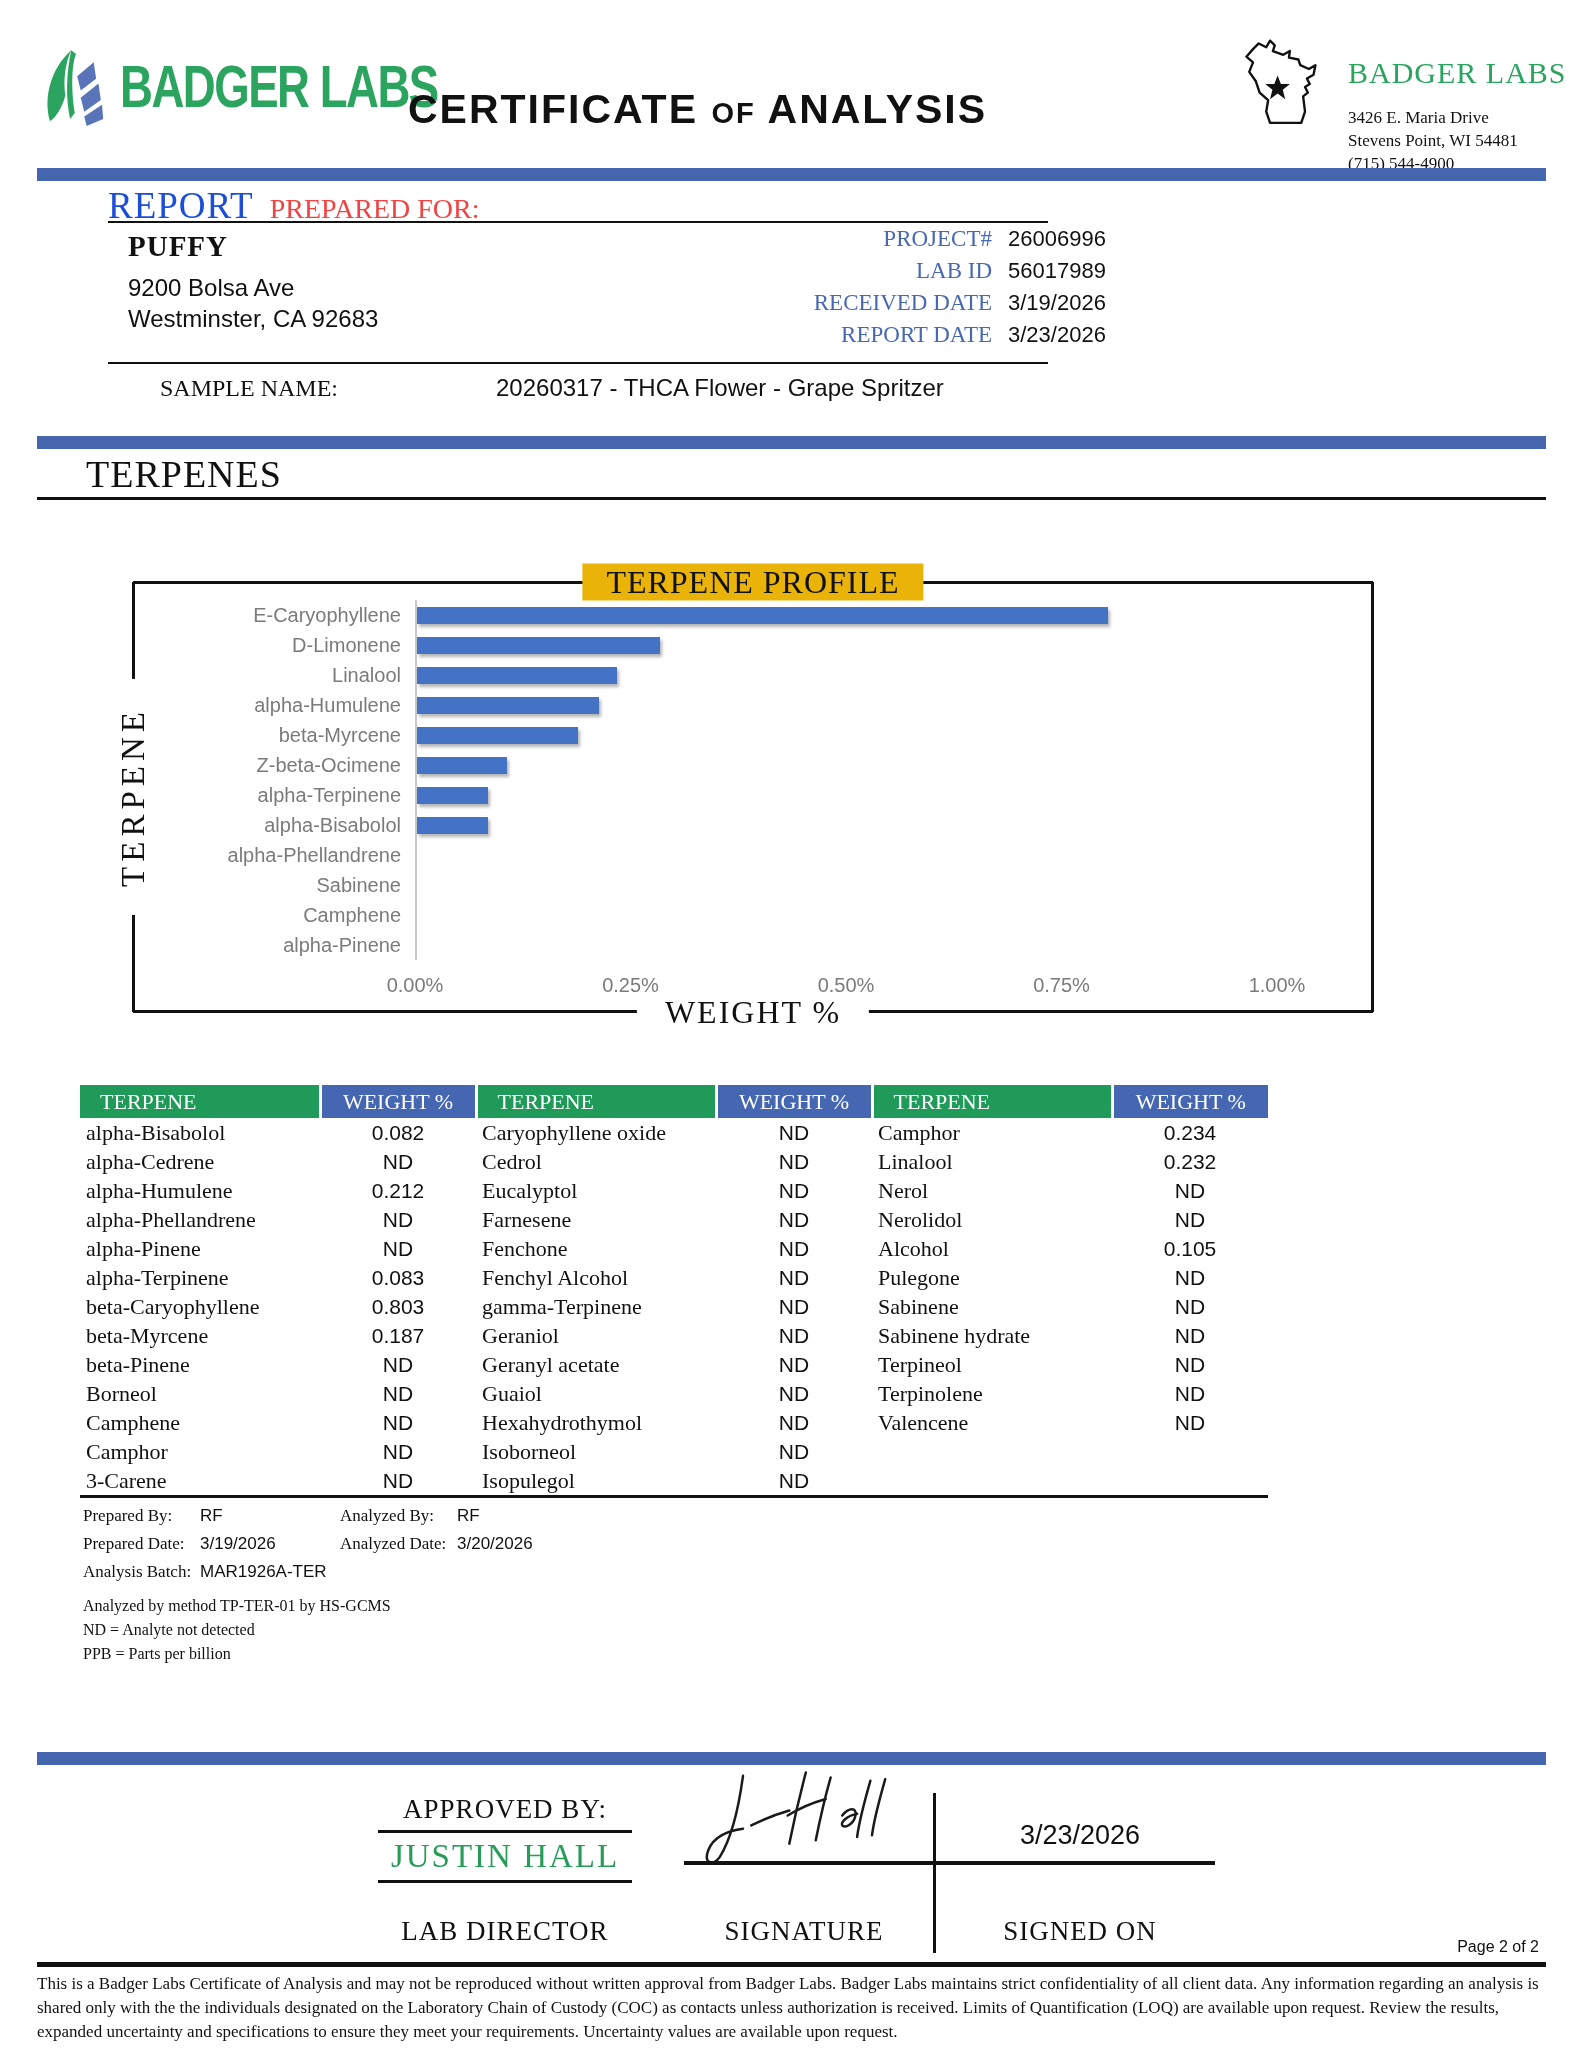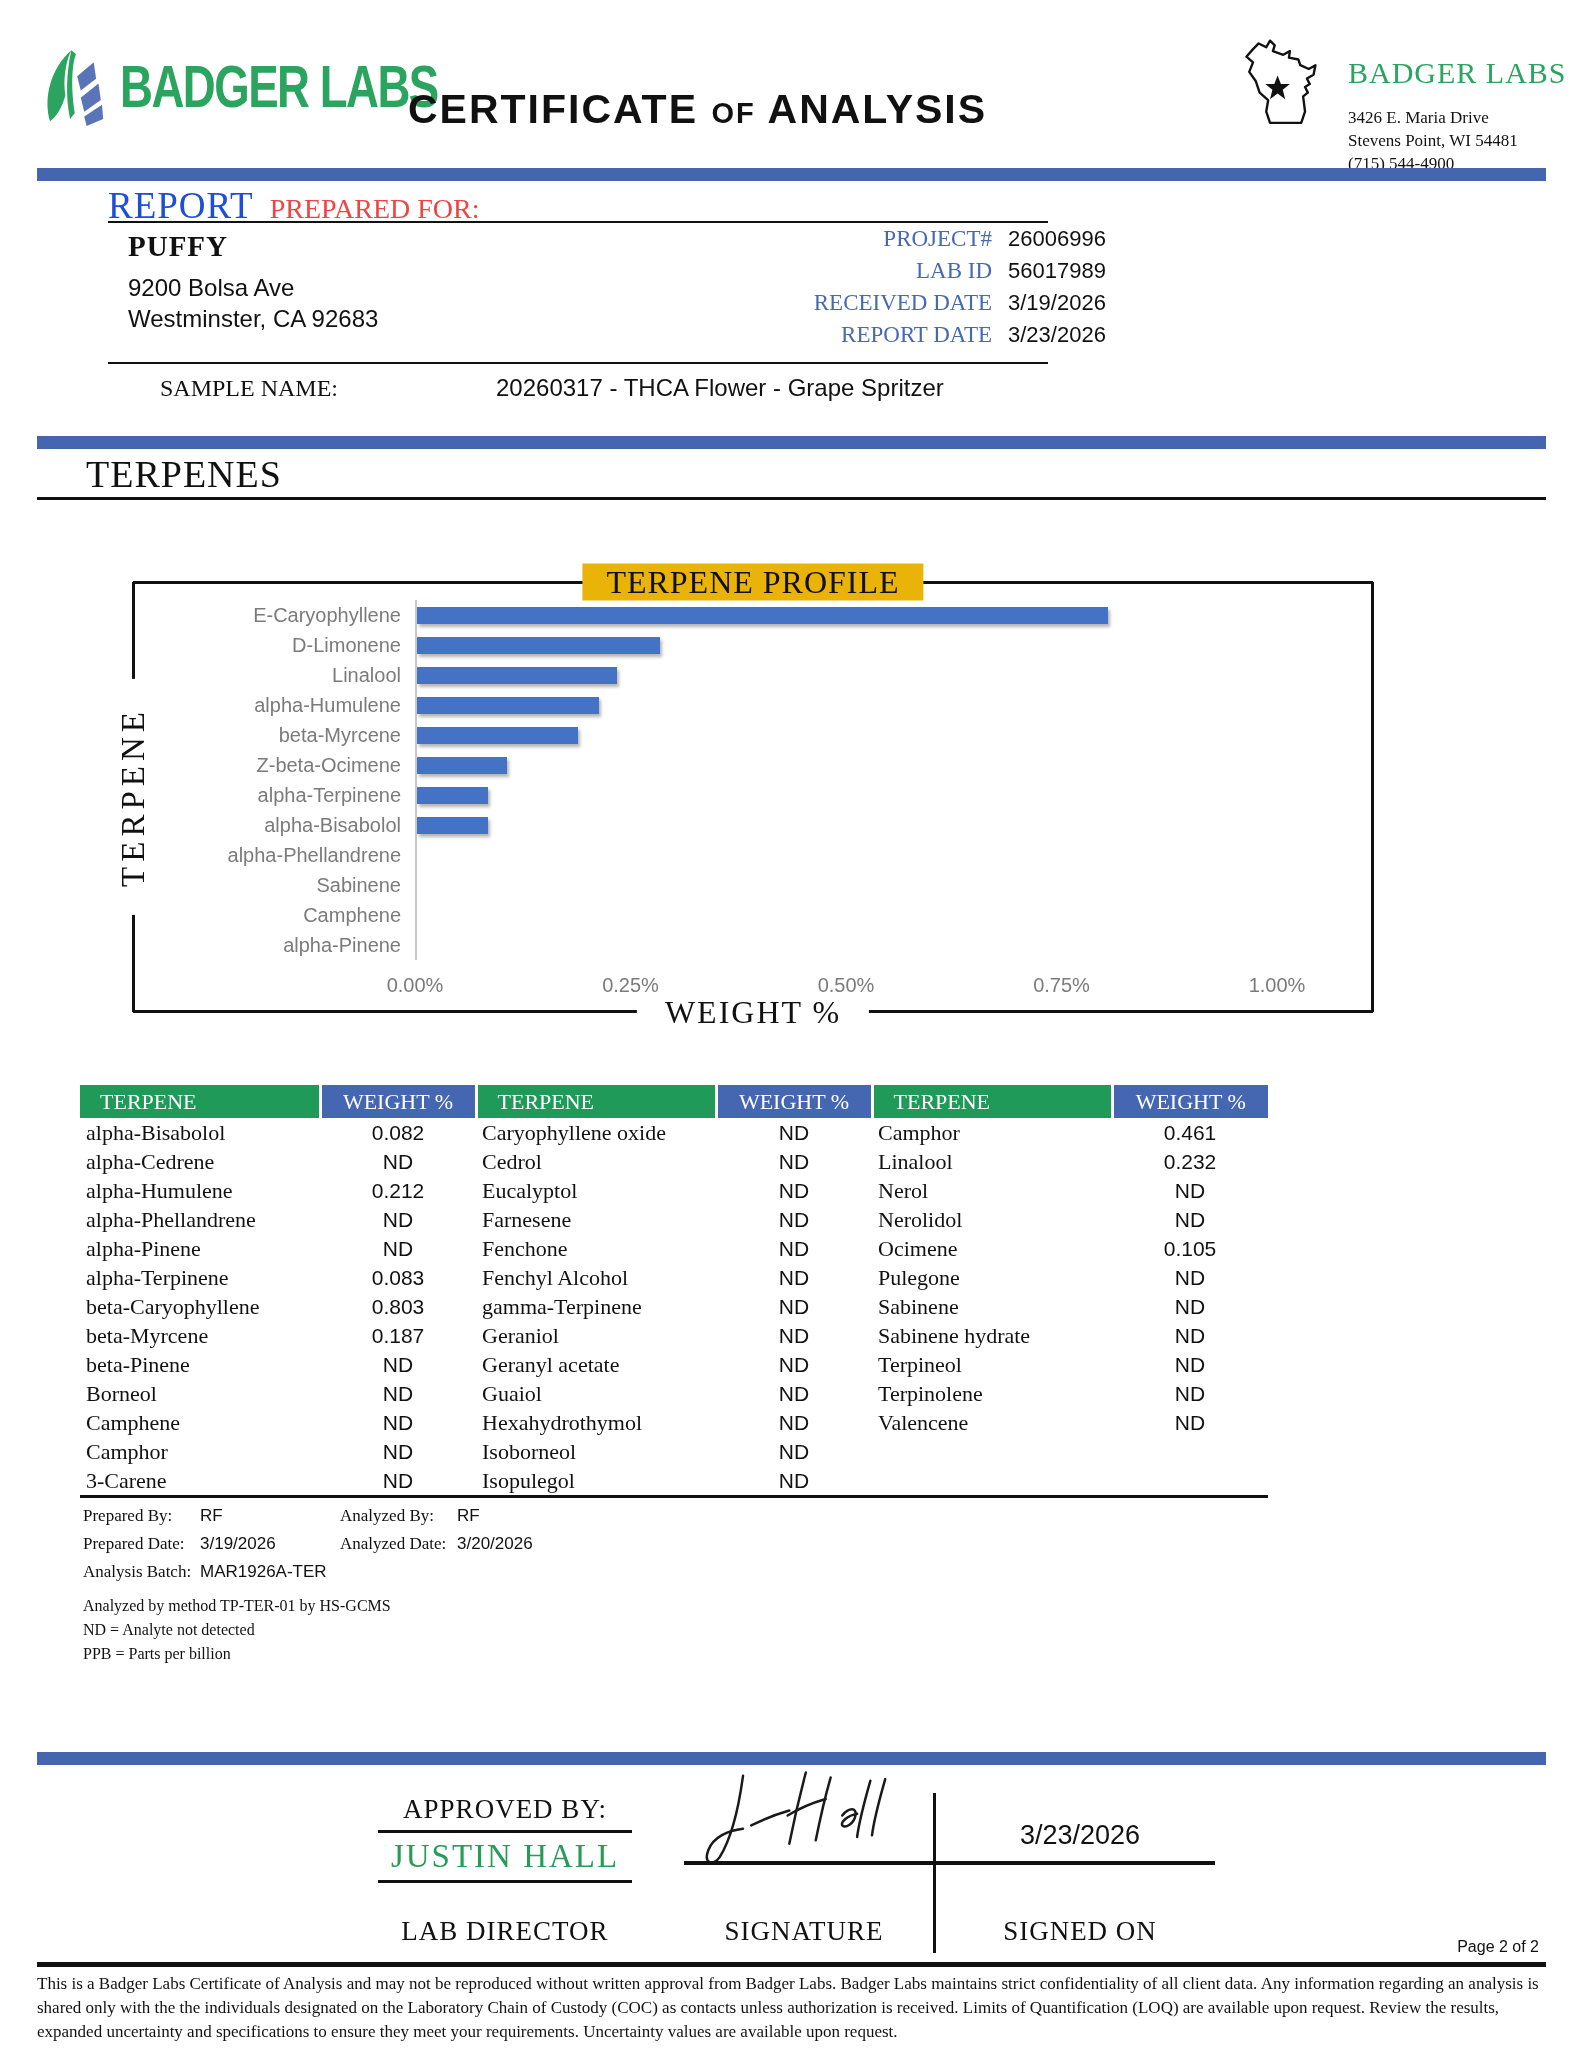--- a/index.html
+++ b/index.html
@@ -298,7 +298,7 @@
             <td class="name">Caryophyllene oxide</td>
             <td class="val">ND</td>
             <td class="name">Camphor</td>
-            <td class="val">0.461</td>
+            <td class="val">0.234</td>
           </tr>
           <tr>
             <td class="name">alpha-Cedrene</td>

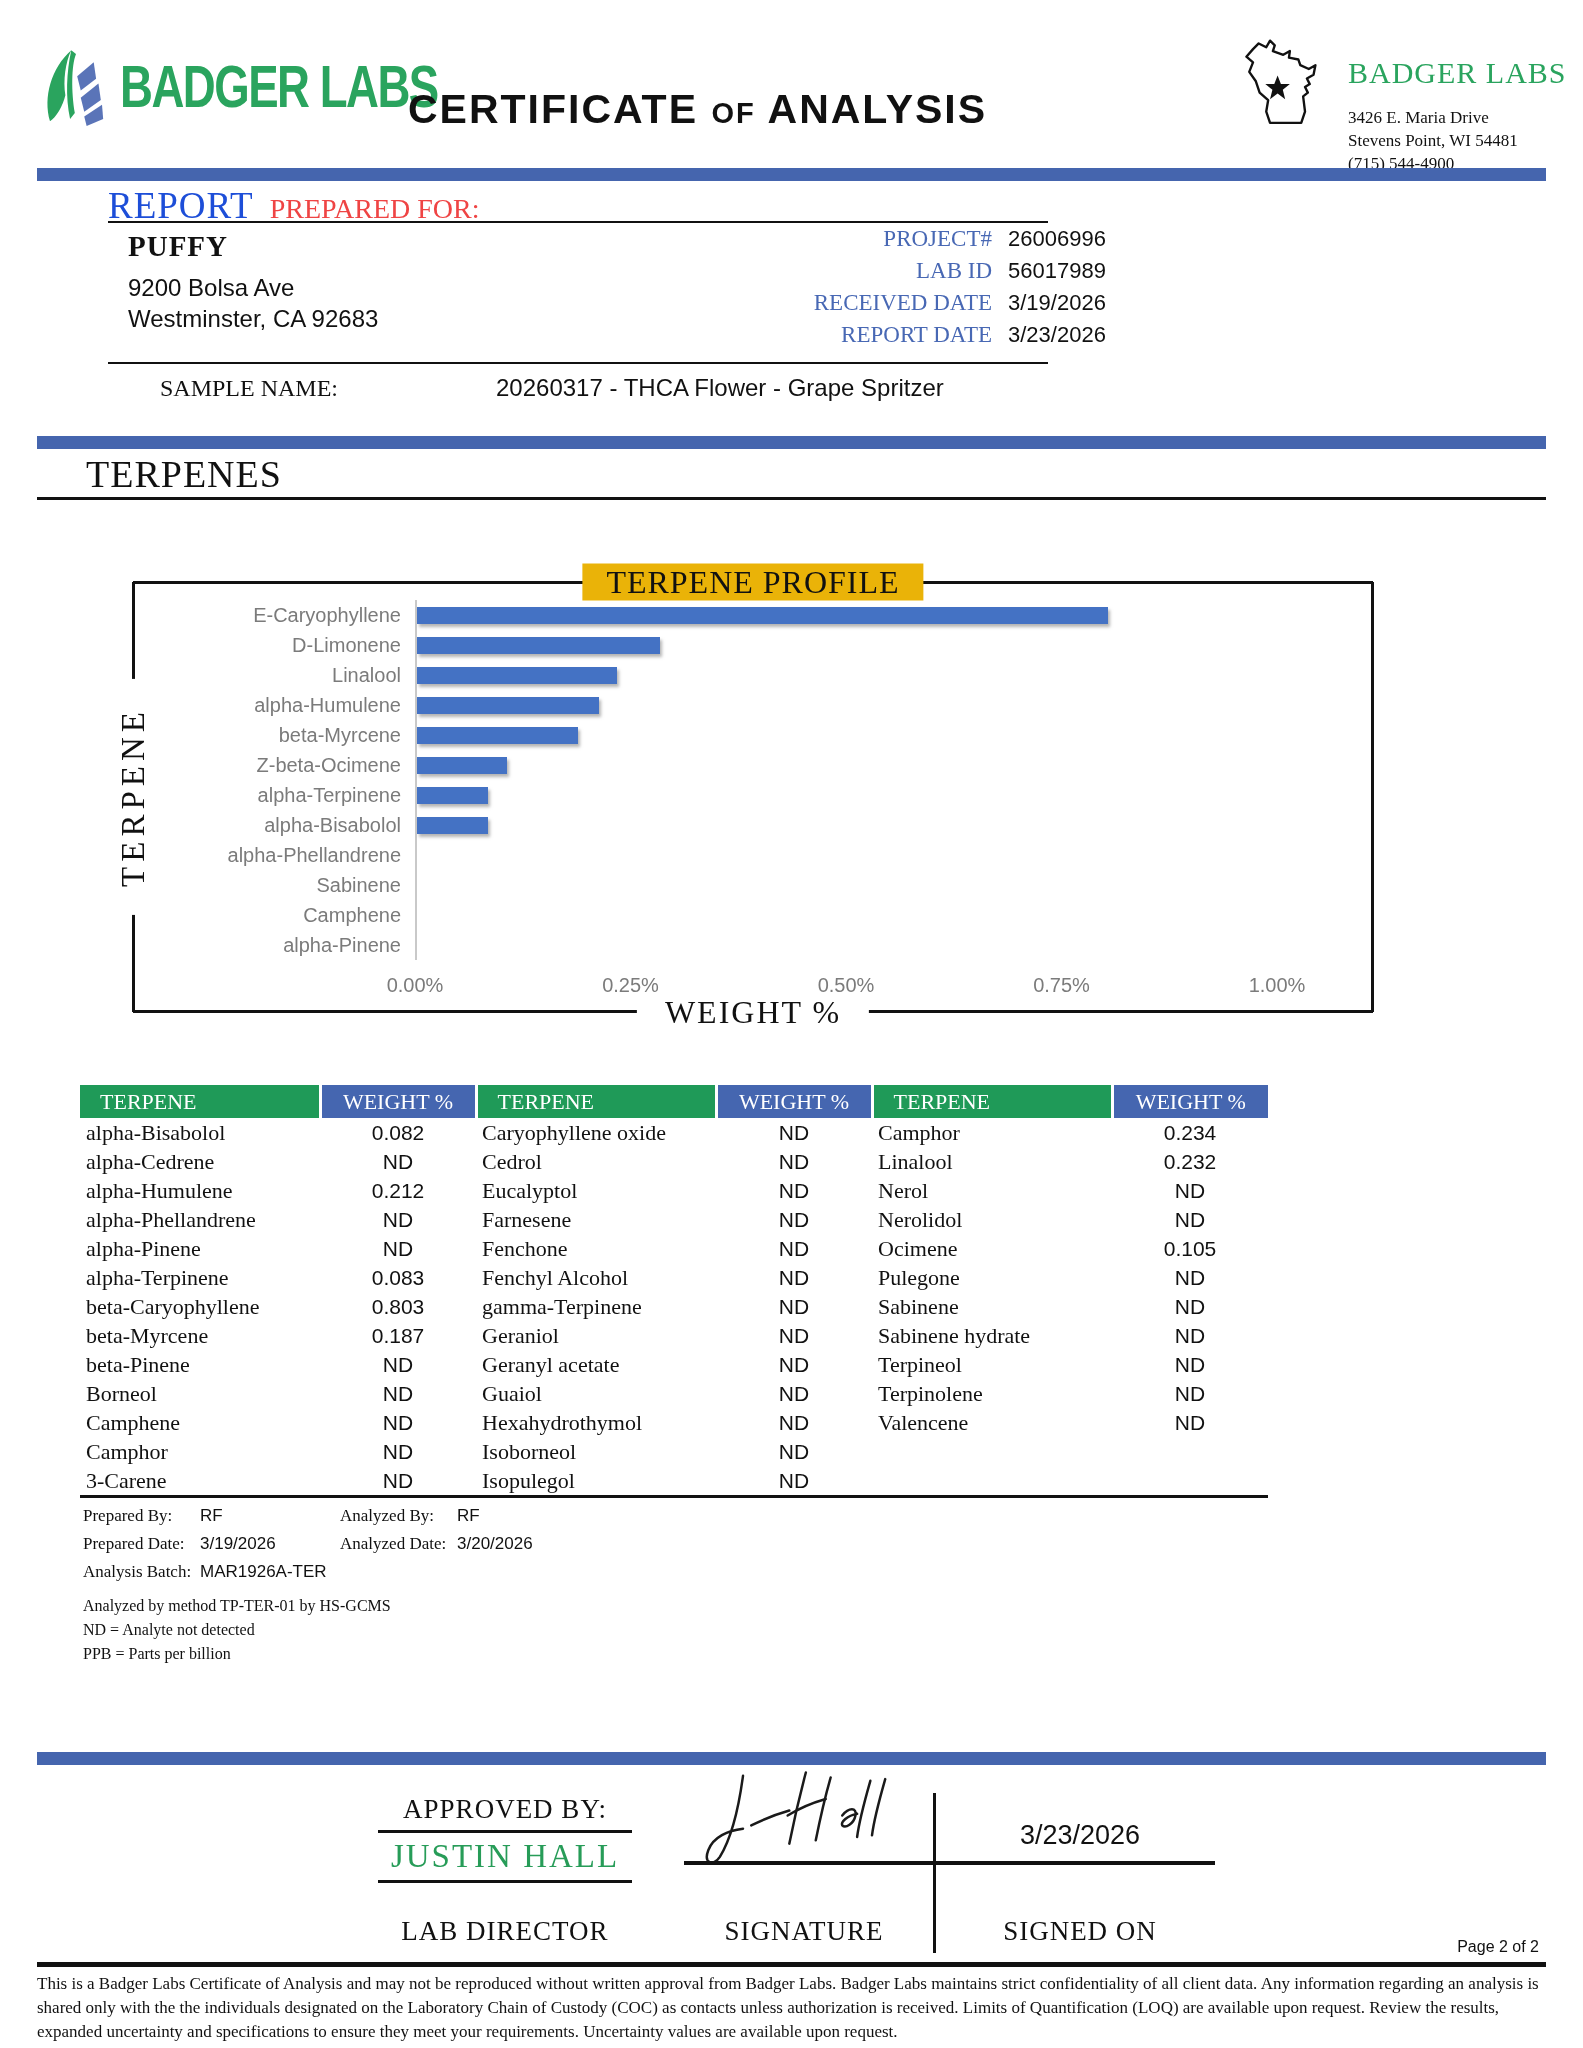--- a/index.html
+++ b/index.html
@@ -329,7 +329,7 @@
             <td class="val">ND</td>
             <td class="name">Fenchone</td>
             <td class="val">ND</td>
-            <td class="name">Ocimene</td>
+            <td class="name">Alcohol</td>
             <td class="val">0.105</td>
           </tr>
           <tr>

